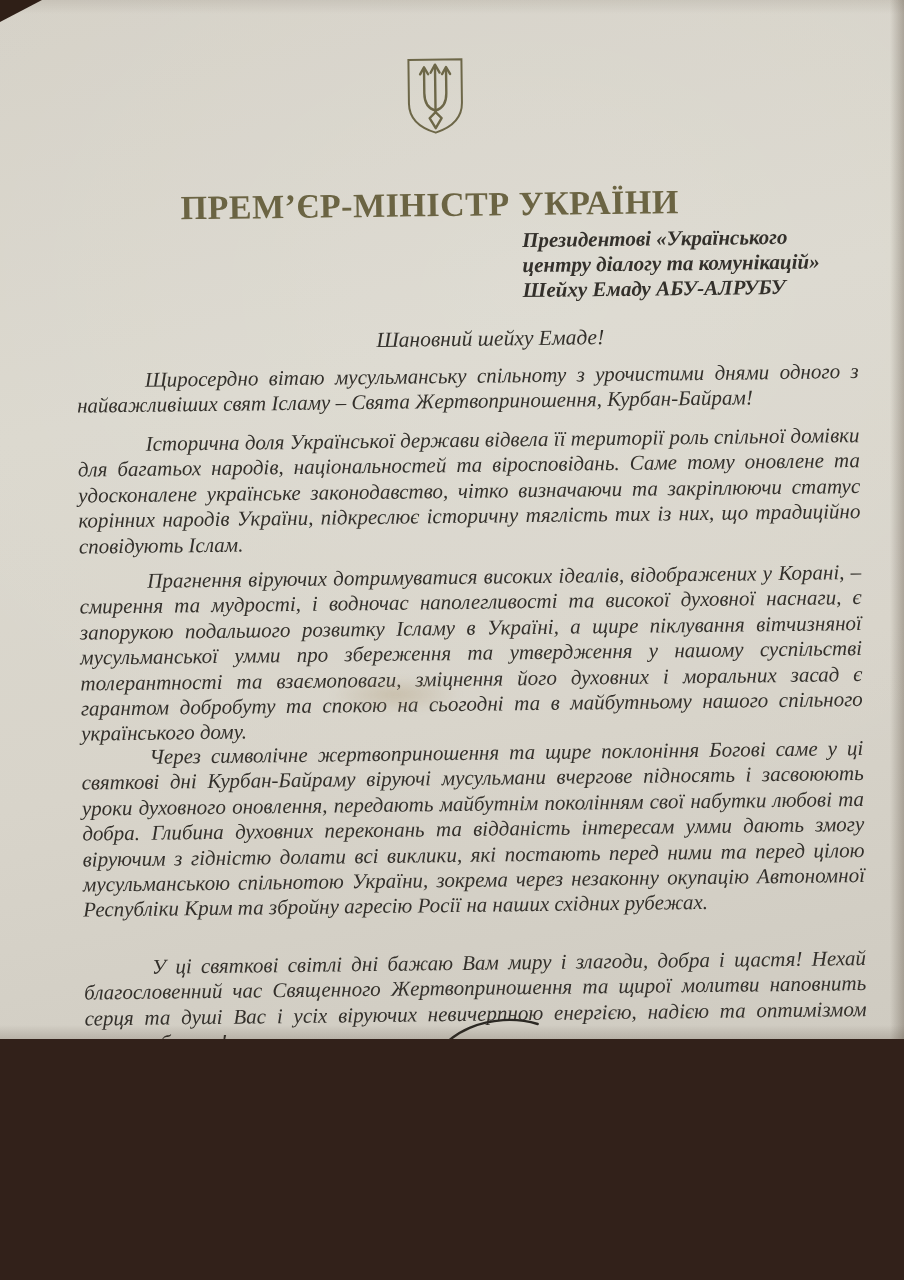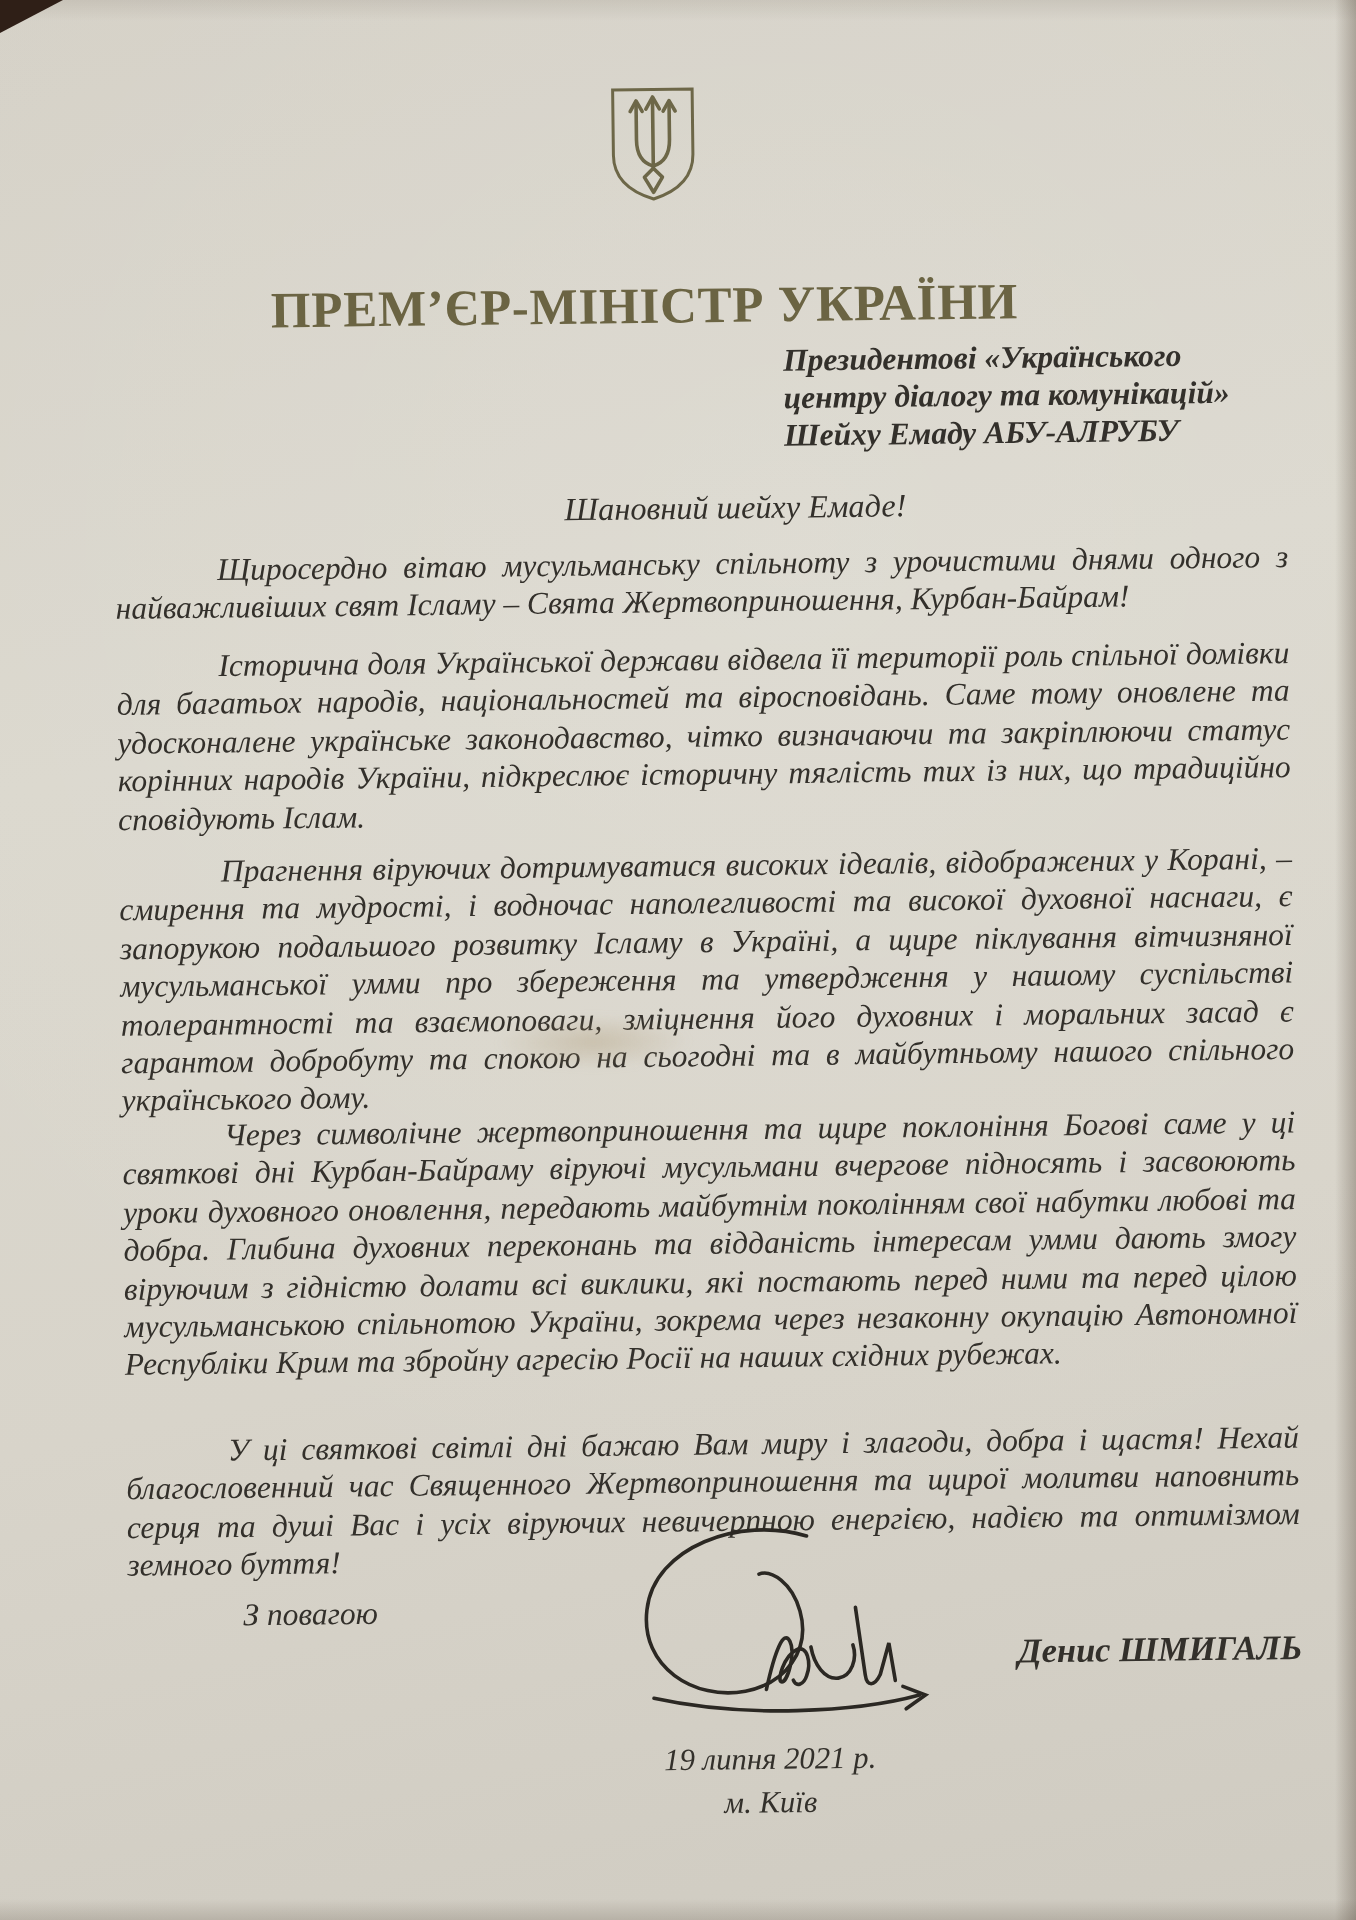--- a/index.html
+++ b/index.html
@@ -5,7 +5,7 @@
   html,body{margin:0;padding:0;}
   body{width:904px;height:1280px;overflow:hidden;background:#32211a;
        font-family:"Liberation Serif","DejaVu Serif",serif;}
-  .photo{position:relative;width:904px;height:1280px;overflow:hidden;}
+  .photo{position:relative;width:904px;height:1039px;overflow:hidden;}
   .paper{position:absolute;inset:0;
     background:
       radial-gradient(130% 90% at 58% 28%, rgba(255,255,255,0.10), rgba(0,0,0,0) 62%),

